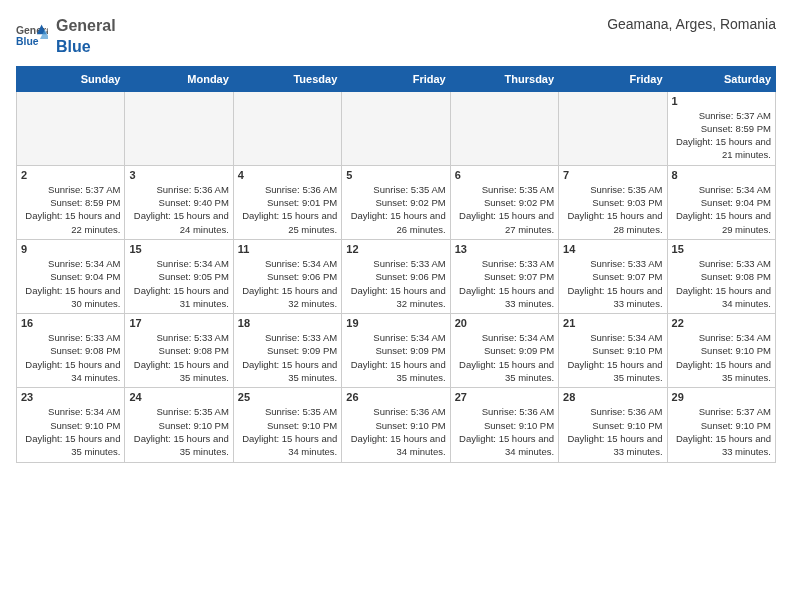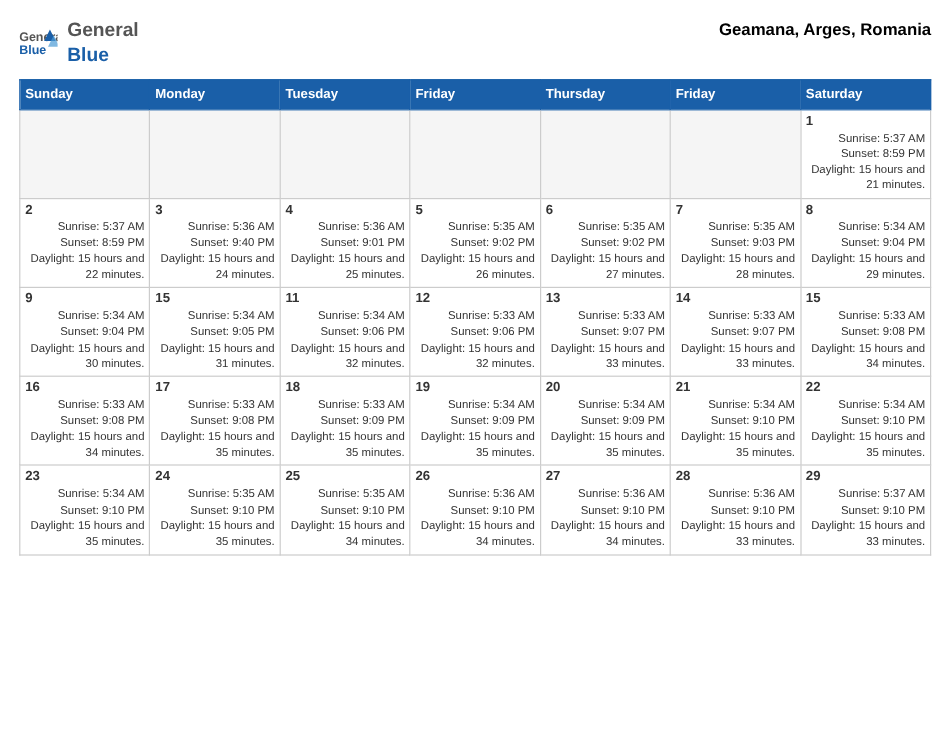--- a/index.html
+++ b/index.html
@@ -35,8 +35,7 @@
     }
     .subtitle {
       font-size: 14px;
-      color: #000000;
-      font-weight: bold;
+      color: #404040;
     }
     .calendar {
       width: 100%;

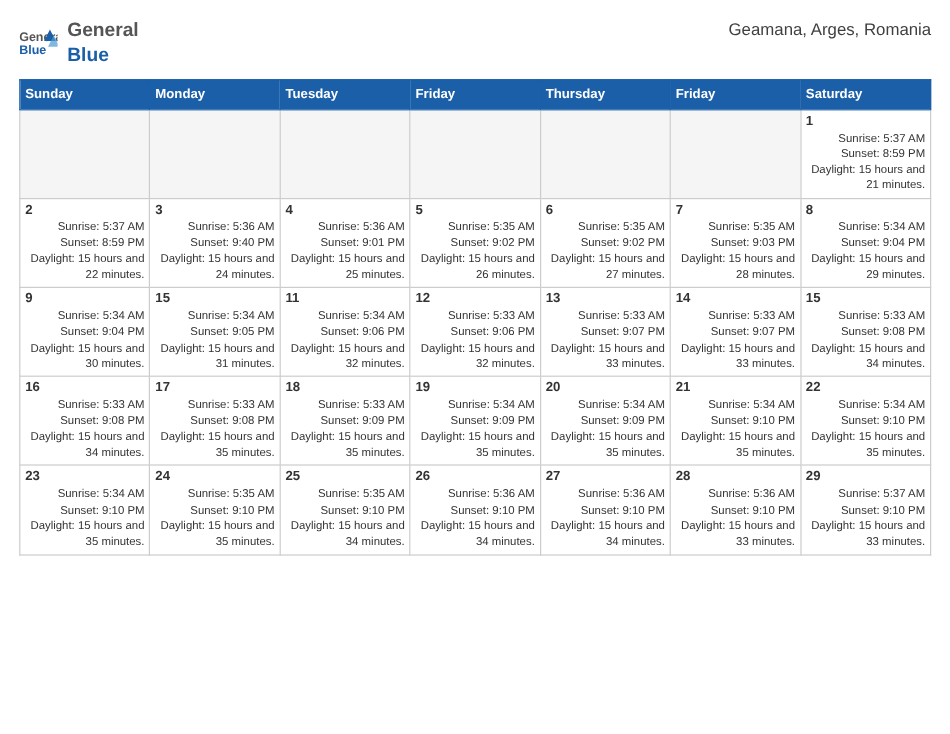--- a/index.html
+++ b/index.html
@@ -45,7 +45,7 @@
     .calendar th {
       background-color: #1a5fa8;
       color: #fff;
-      text-align: left;
+      text-align: right;
       padding: 6px 4px;
       font-size: 11px;
       border: 1px solid #1a5fa8;

